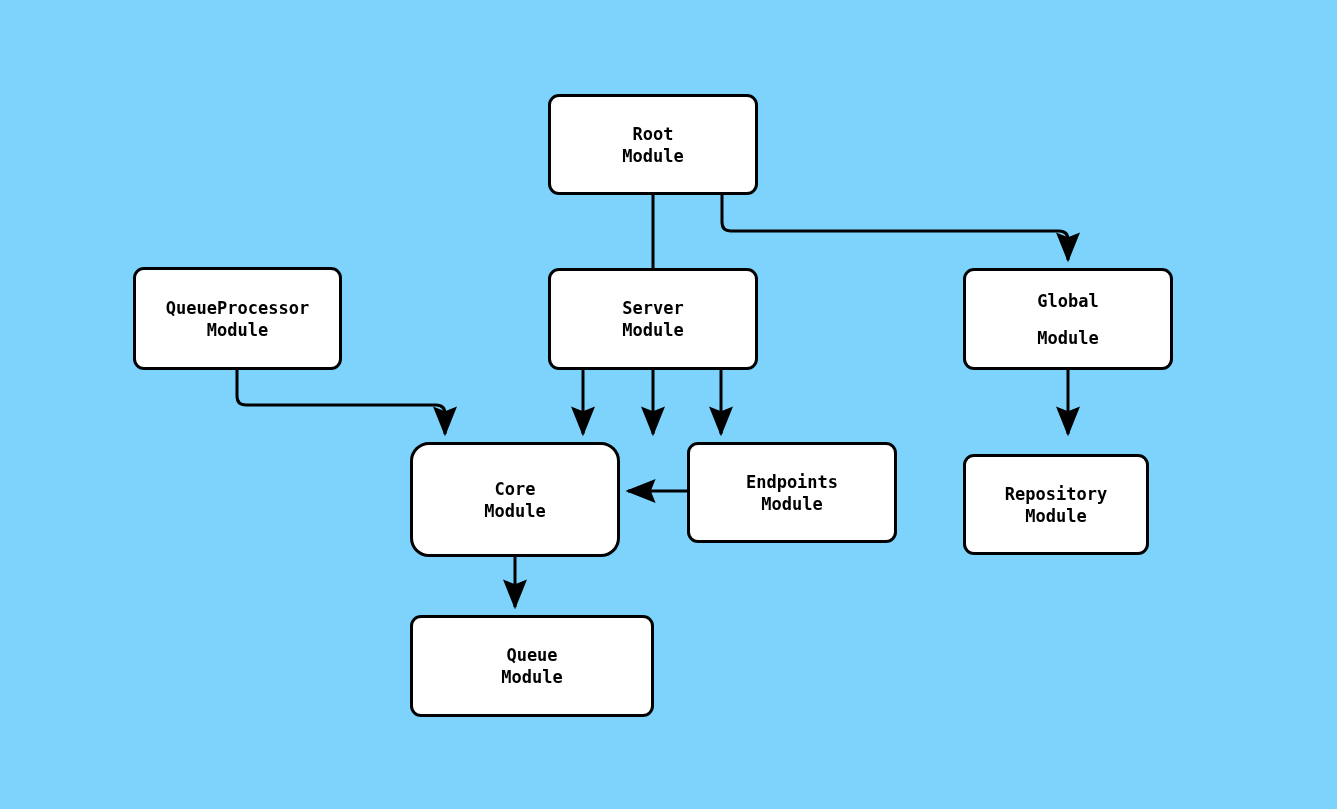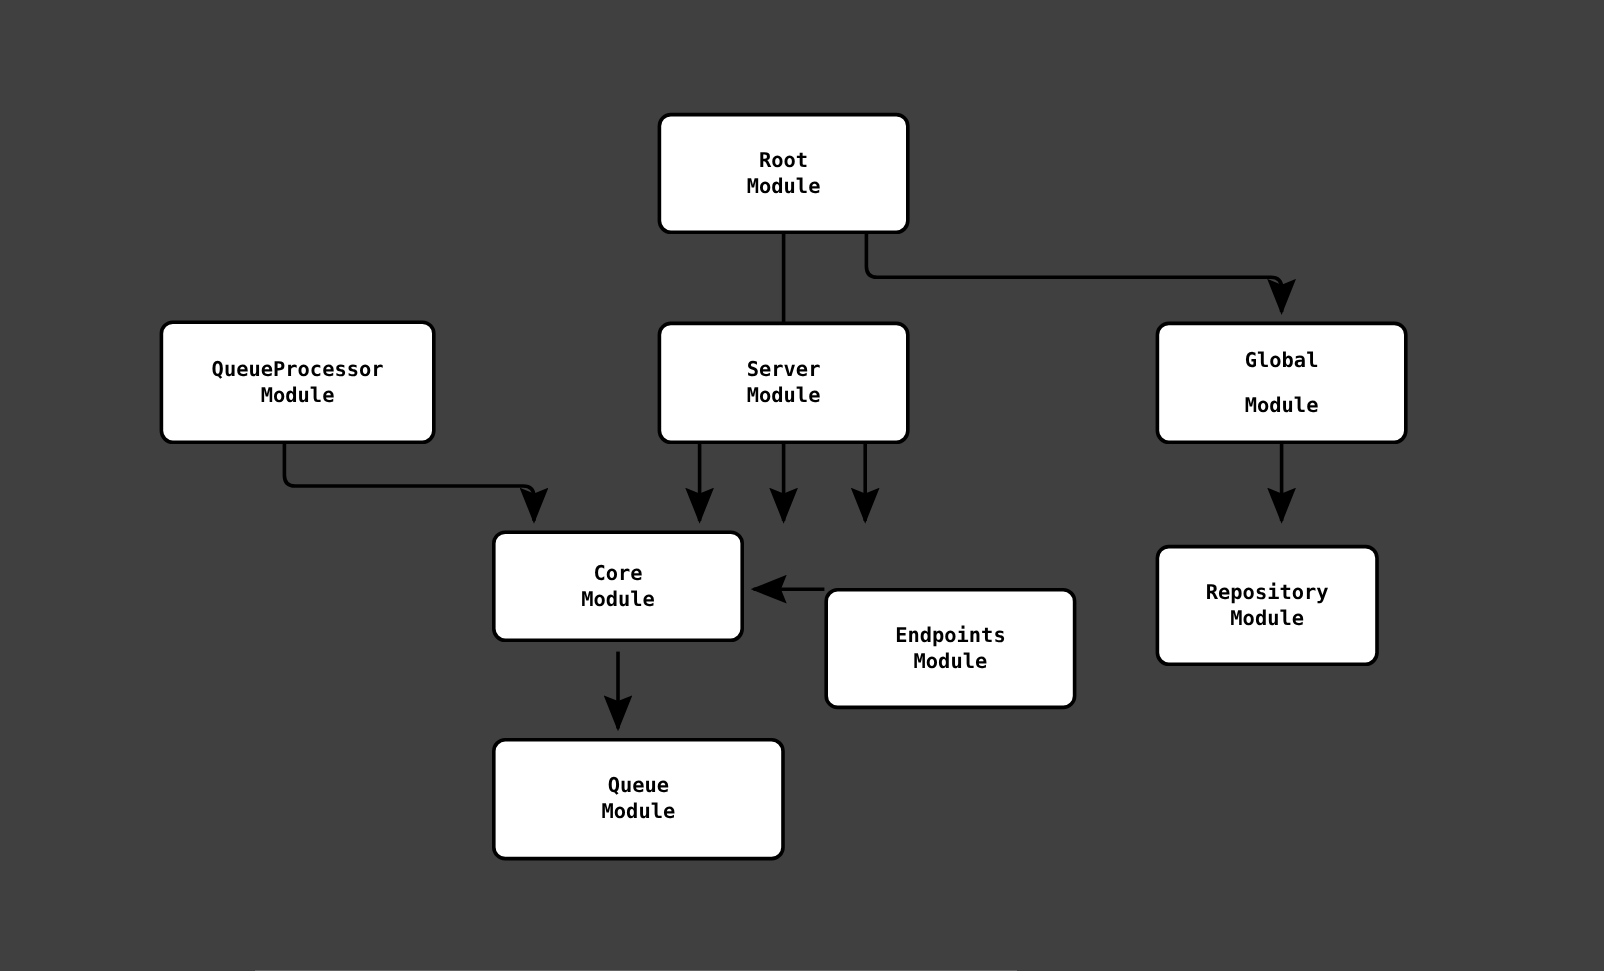--- a/index.html
+++ b/index.html
@@ -18,7 +18,7 @@
     position: relative;
     width: 1337px;
     height: 809px;
-    background: #404040;
+    background: #7dd3fc;
   }
   #edge-layer {
     position: absolute;

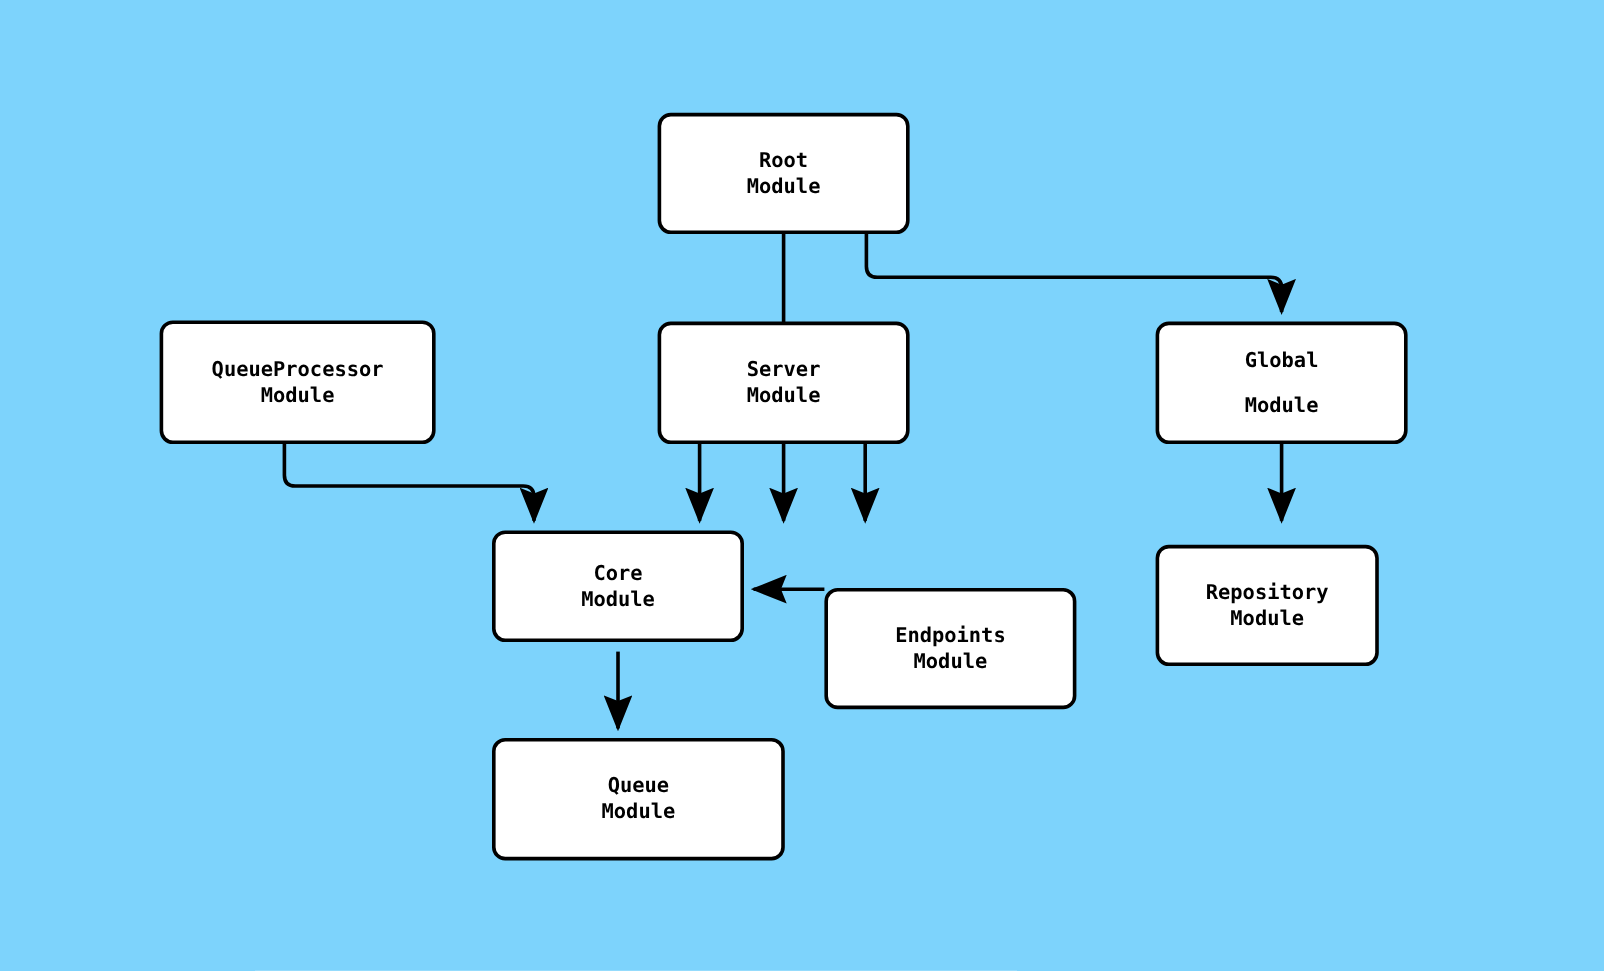--- a/index.html
+++ b/index.html
@@ -77,7 +77,7 @@
     <span class="node-line">Module</span>
   </div>
 
-  <div class="node" style="left:133px; top:267px; width:230px; height:103px;">
+  <div class="node" style="left:133px; top:267px; width:209px; height:103px;">
     <span class="node-line">QueueProcessor</span>
     <span class="node-line">Module</span>
   </div>

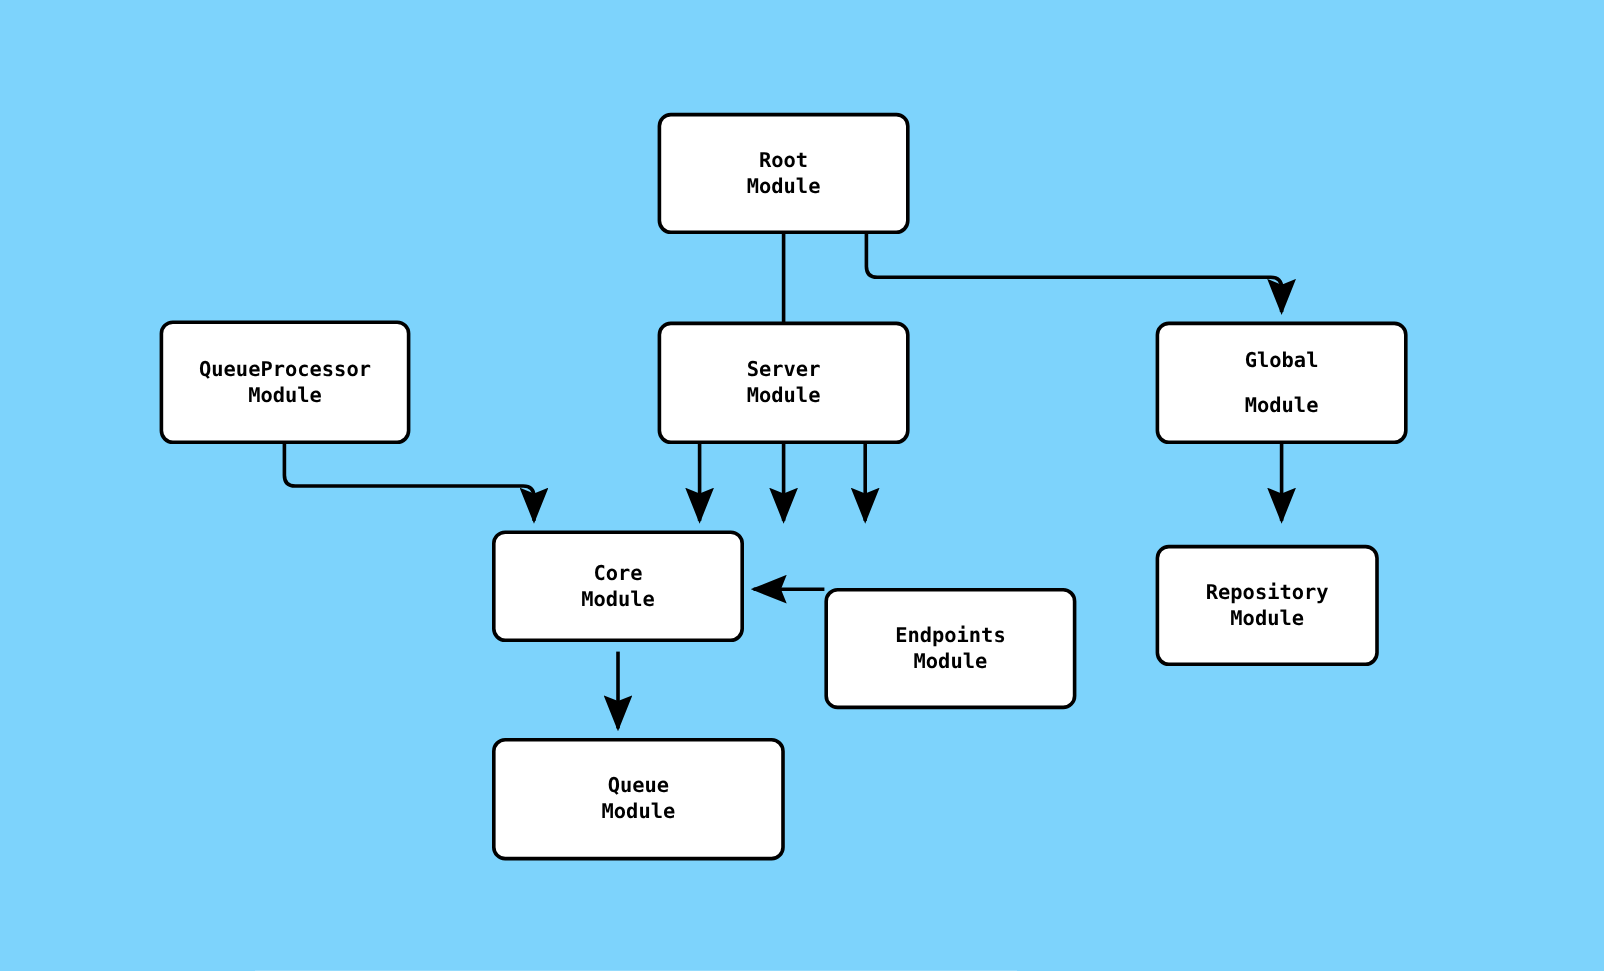--- a/index.html
+++ b/index.html
@@ -92,7 +92,7 @@
     <span class="node-line">Module</span>
   </div>
 
-  <div class="node" style="left:410px; top:442px; width:210px; height:93px;">
+  <div class="node" style="left:410px; top:442px; width:210px; height:115px;border-radius:19px;">
     <span class="node-line">Core</span>
     <span class="node-line">Module</span>
   </div>

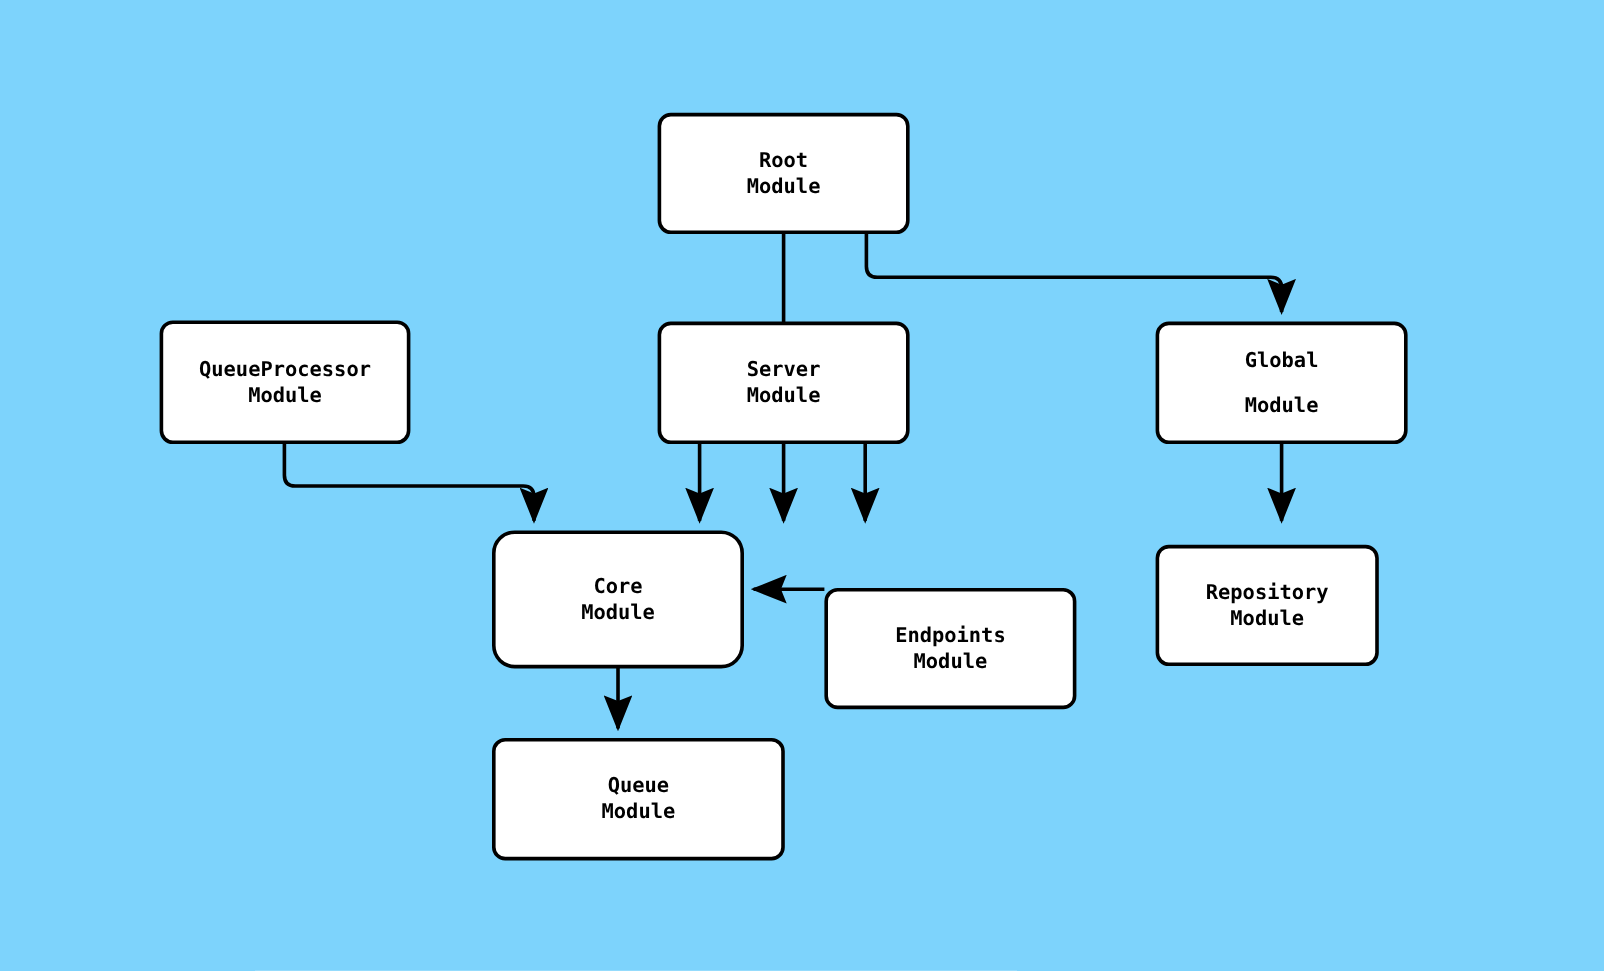--- a/index.html
+++ b/index.html
@@ -97,7 +97,7 @@
     <span class="node-line">Module</span>
   </div>
 
-  <div class="node" style="left:687px; top:442px; width:210px; height:101px;margin-top:48px;">
+  <div class="node" style="left:687px; top:442px; width:210px; height:101px;">
     <span class="node-line">Endpoints</span>
     <span class="node-line">Module</span>
   </div>

